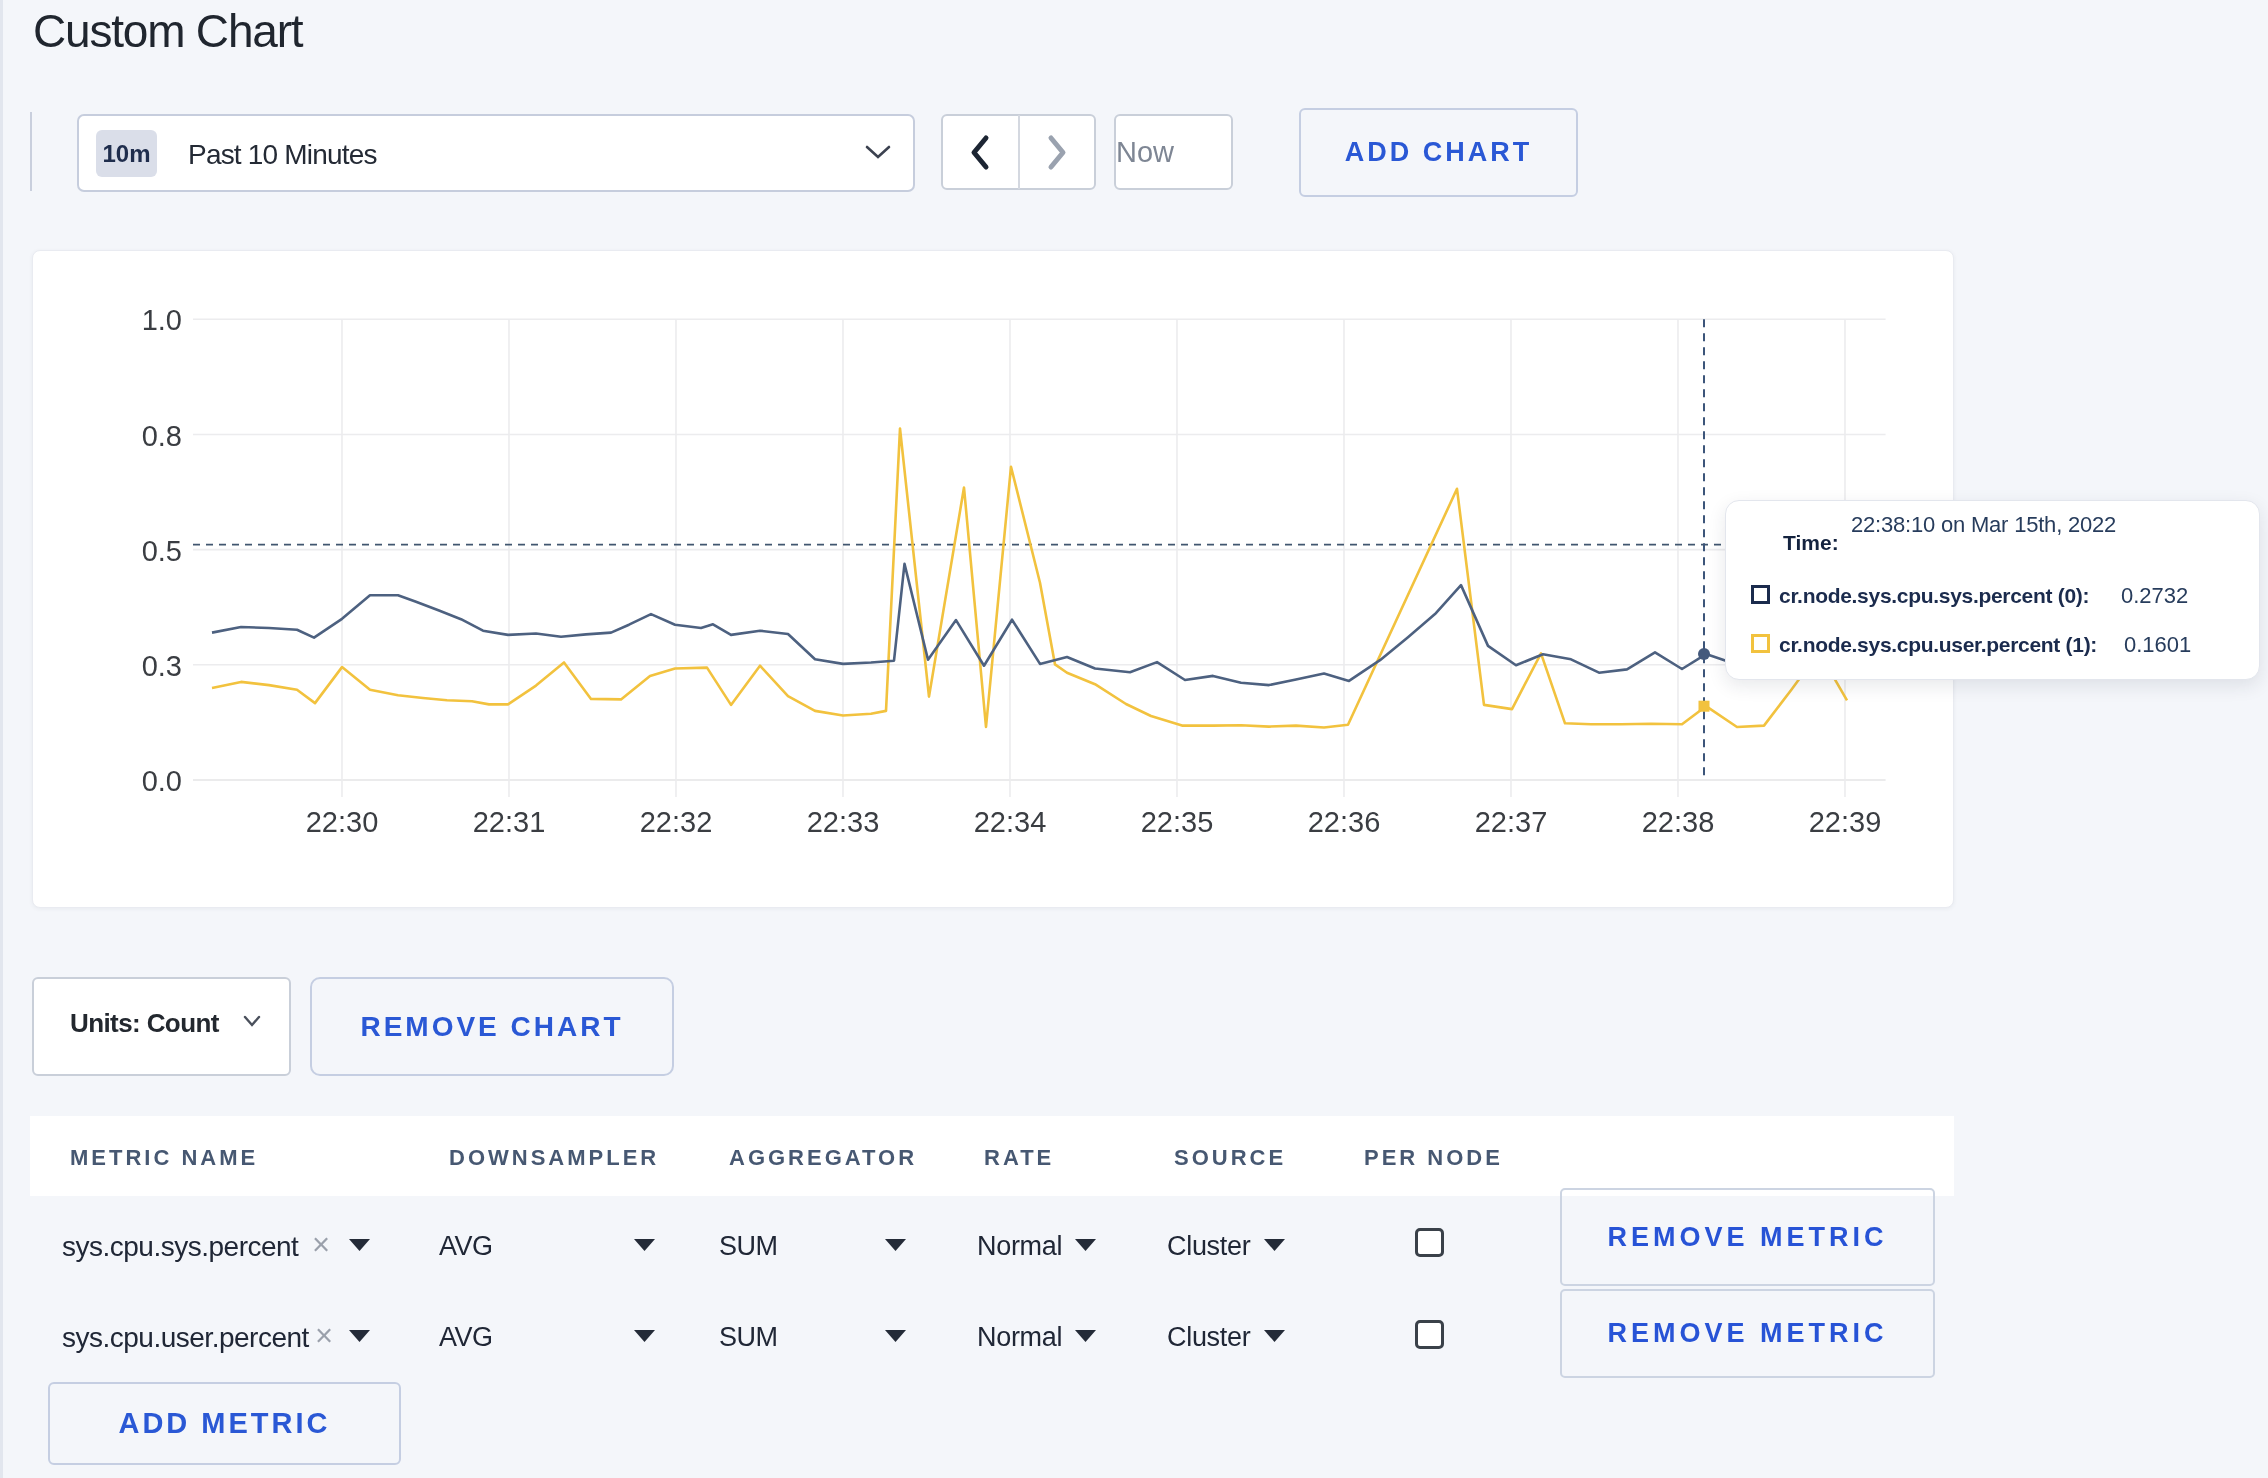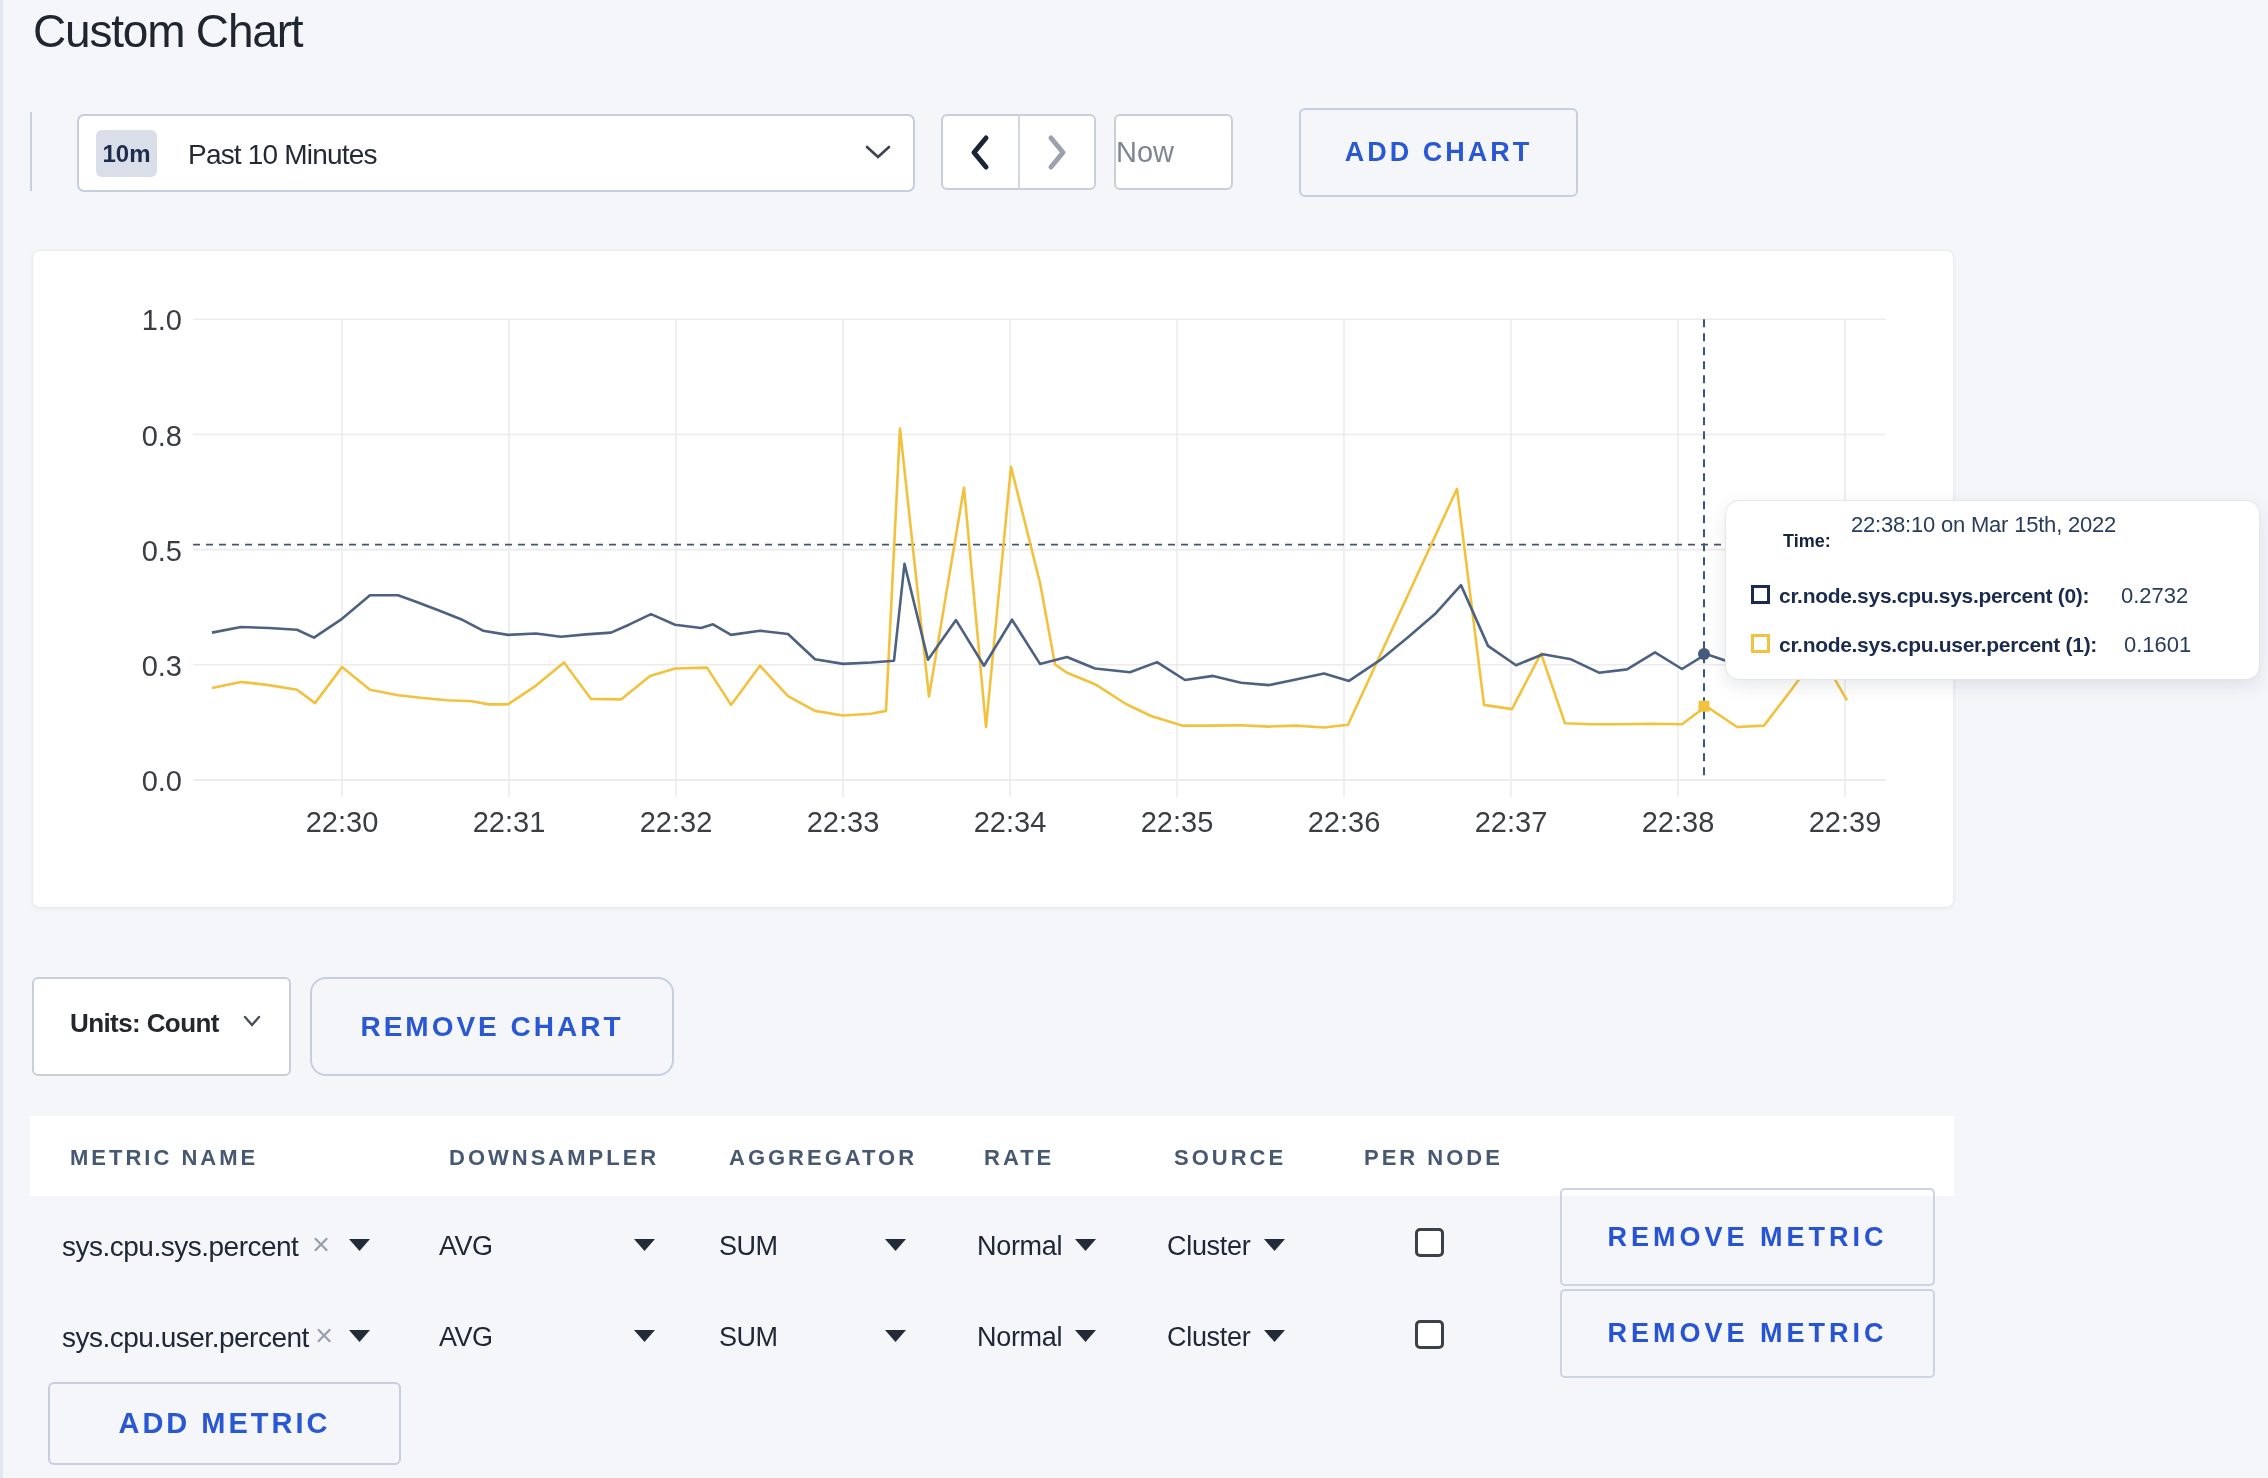--- a/index.html
+++ b/index.html
@@ -75,7 +75,7 @@
 </div>
 
 <div class="abs" style="left:1725px;top:500px;width:535px;height:180px;background:#fff;border:1px solid #e3e6ed;border-radius:14px;box-shadow:0 6px 18px rgba(30,40,60,0.10);"></div>
-<div class="abs" style="left:1783px;top:531px;font-size:18px;font-weight:700;color:#14233f;">Time:</div>
+<div class="abs" style="left:1783px;top:531px;font-size:21px;font-weight:700;color:#14233f;">Time:</div>
 <div class="abs" style="left:1851px;top:512px;font-size:22px;letter-spacing:-0.2px;color:#273c5c;">22:38:10 on Mar 15th, 2022</div>
 <div class="abs" style="left:1751px;top:585px;width:19px;height:19px;border:3px solid #1b2b4d;"></div>
 <div class="abs" style="left:1779px;top:584px;font-size:21px;letter-spacing:-0.3px;font-weight:700;color:#1b2b4d;">cr.node.sys.cpu.sys.percent (0):</div>

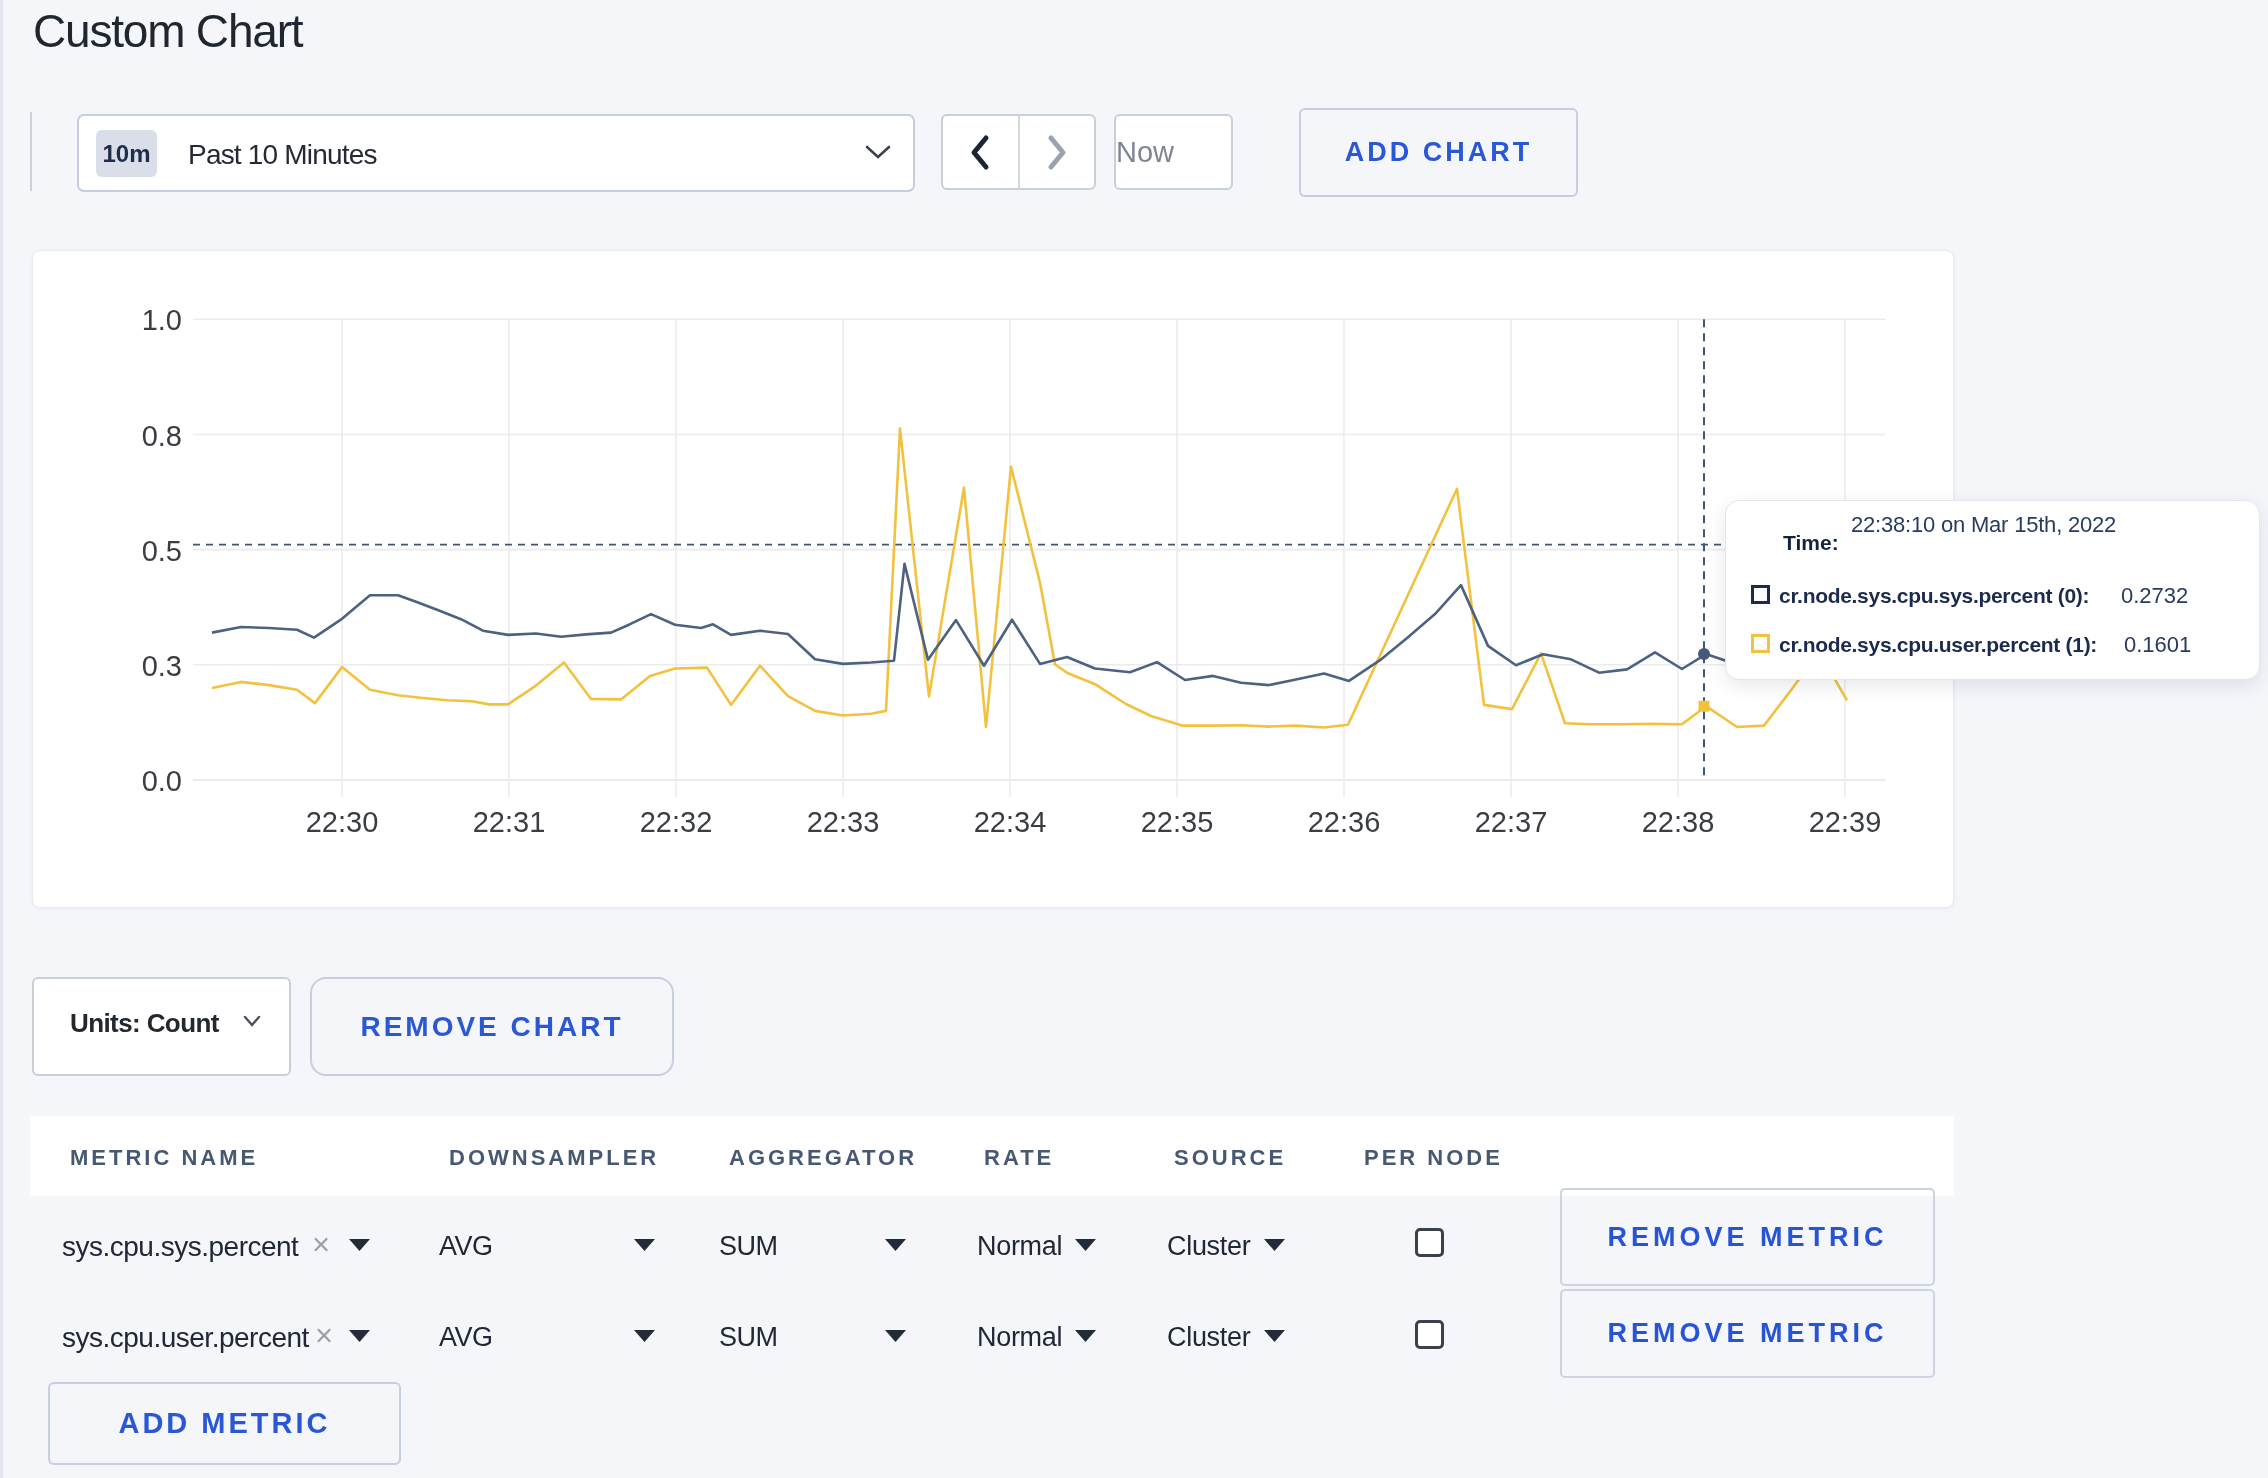--- a/index.html
+++ b/index.html
@@ -89,7 +89,7 @@
 <svg class="abs" style="left:243px;top:1014px" width="18" height="14" viewBox="0 0 18 14">
     <path d="M2 3 L9 11 L16 3" fill="none" stroke="#4a505c" stroke-width="2.4" stroke-linecap="round"></path>
   </svg>
-<div class="abs" style="left:310px;top:977px;width:364px;height:99px;border:2px solid #c5cee2;border-radius:16px;text-align:center;line-height:95px;font-size:28px;letter-spacing:3px;"><span style="color:#2a58d5;font-weight:700;">REMOVE CHART</span></div>
+<div class="abs" style="left:310px;top:977px;width:364px;height:99px;border:2px solid #c5cee2;border-radius:10px;text-align:center;line-height:95px;font-size:28px;letter-spacing:3px;"><span style="color:#2a58d5;font-weight:700;">REMOVE CHART</span></div>
 
 <div class="abs" style="left:30px;top:1116px;width:1924px;height:80px;background:#fff;"></div>
 <div class="abs" style="left:70px;top:1145px;font-size:22px;font-weight:700;letter-spacing:3px;color:#475872;">METRIC NAME</div>

